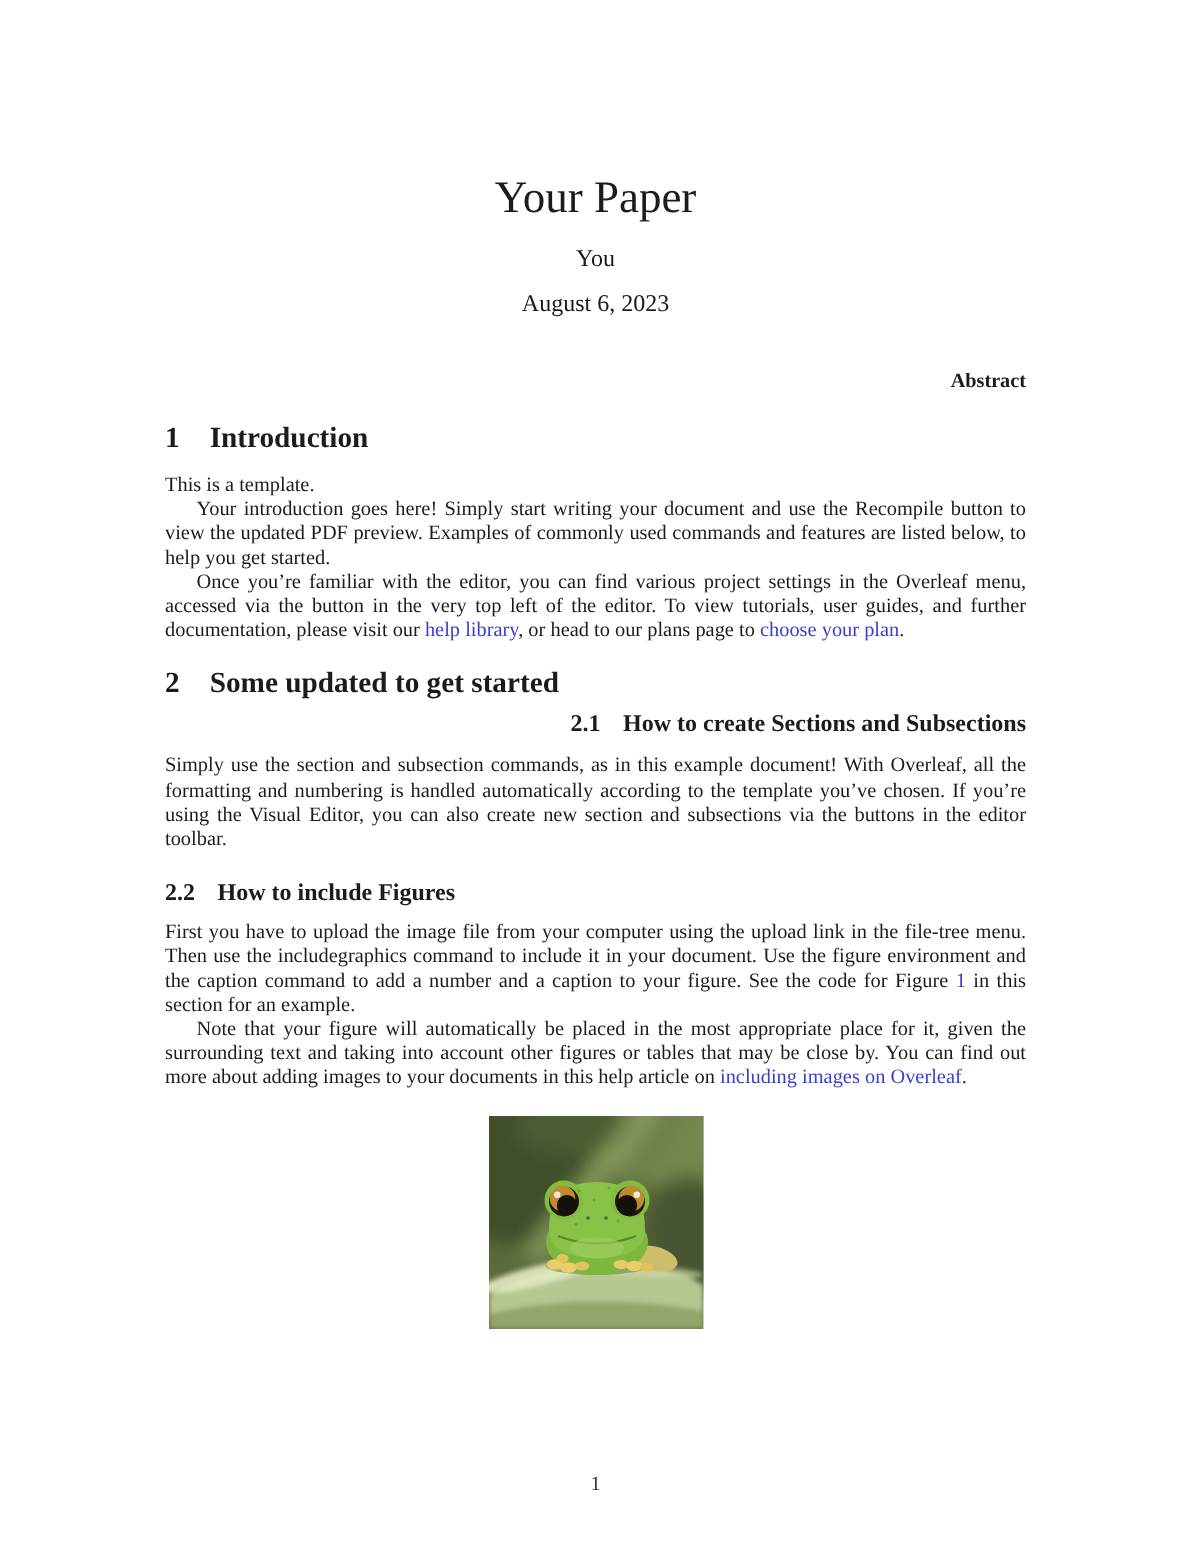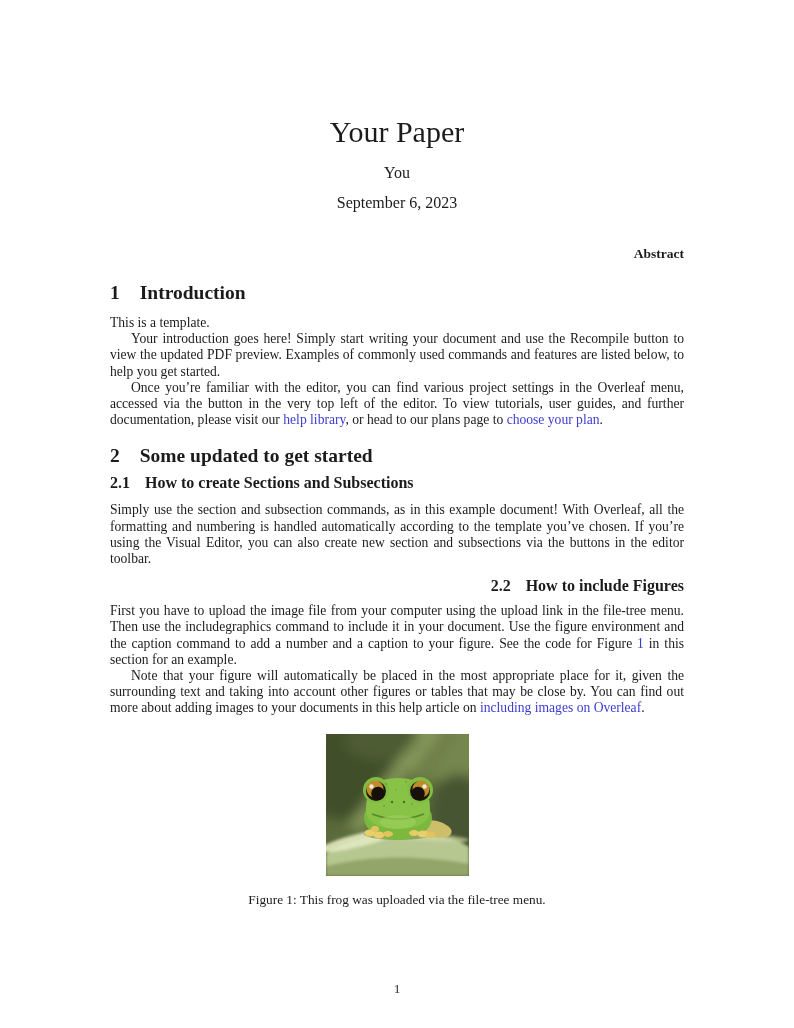--- a/index.html
+++ b/index.html
@@ -43,7 +43,7 @@
 
   <div class="paper-title">Your Paper</div>
   <div class="paper-author">You</div>
-  <div class="paper-date">September 6, 2023</div>
+  <div class="paper-date">August 6, 2023</div>
 
   <div class="abs-head">Abstract</div>
 

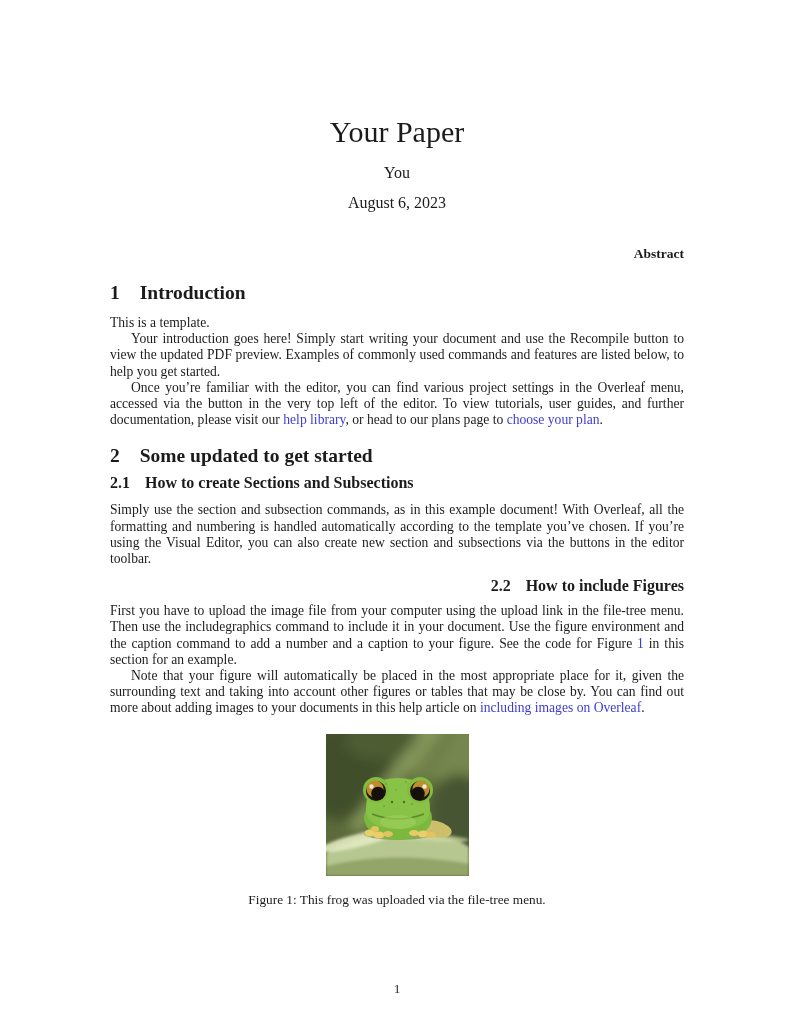--- a/index.html
+++ b/index.html
@@ -23,7 +23,7 @@
   .sub-num { margin-right:15px; }
   .mt-sec1 { margin-top:20px; }
   .mt-sec2 { margin-top:17px; }
-  .mt-sub21 { margin-top:8px; }
+  .mt-sub21 { margin-top:8px;text-align:right; }
   .mt-sub22 { margin-top:10px;text-align:right; }
   .para { font-size:13.6px; line-height:16.2px; text-align:justify; }
   .first { margin-top:12px; }

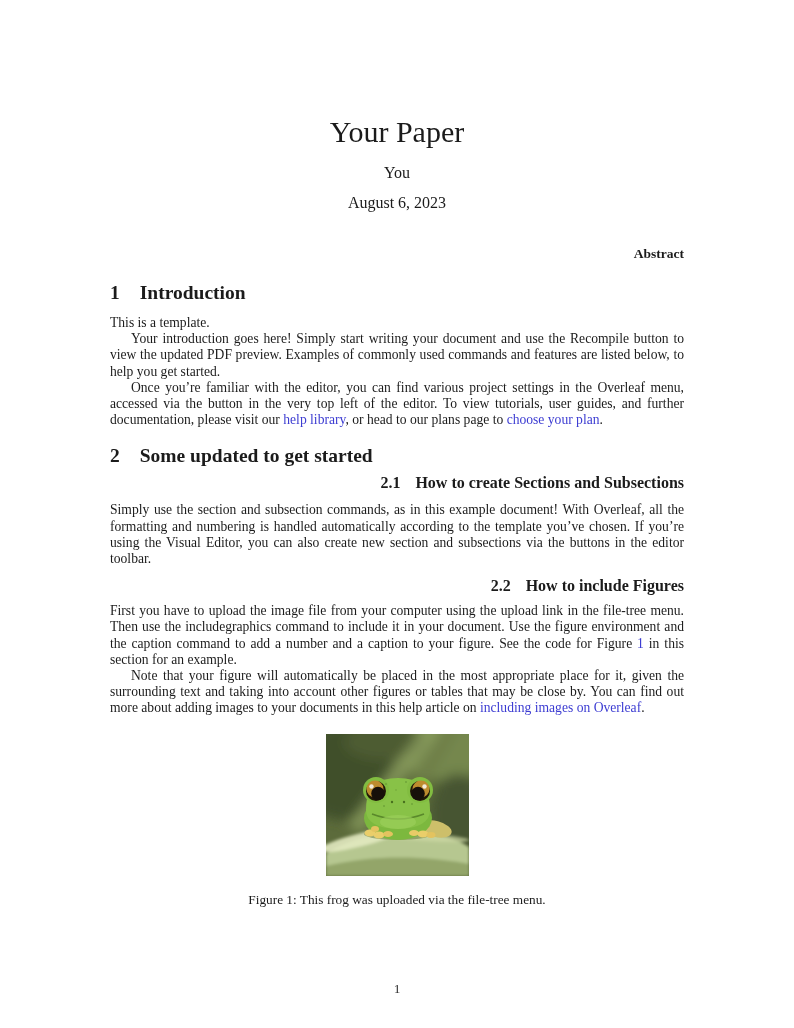--- a/index.html
+++ b/index.html
@@ -24,7 +24,7 @@
   .mt-sec1 { margin-top:20px; }
   .mt-sec2 { margin-top:17px; }
   .mt-sub21 { margin-top:8px;text-align:right; }
-  .mt-sub22 { margin-top:10px;text-align:right; }
+  .mt-sub22 { margin-top:20px; }
   .para { font-size:13.6px; line-height:16.2px; text-align:justify; }
   .first { margin-top:12px; }
   .after-head { margin-top:10px; }

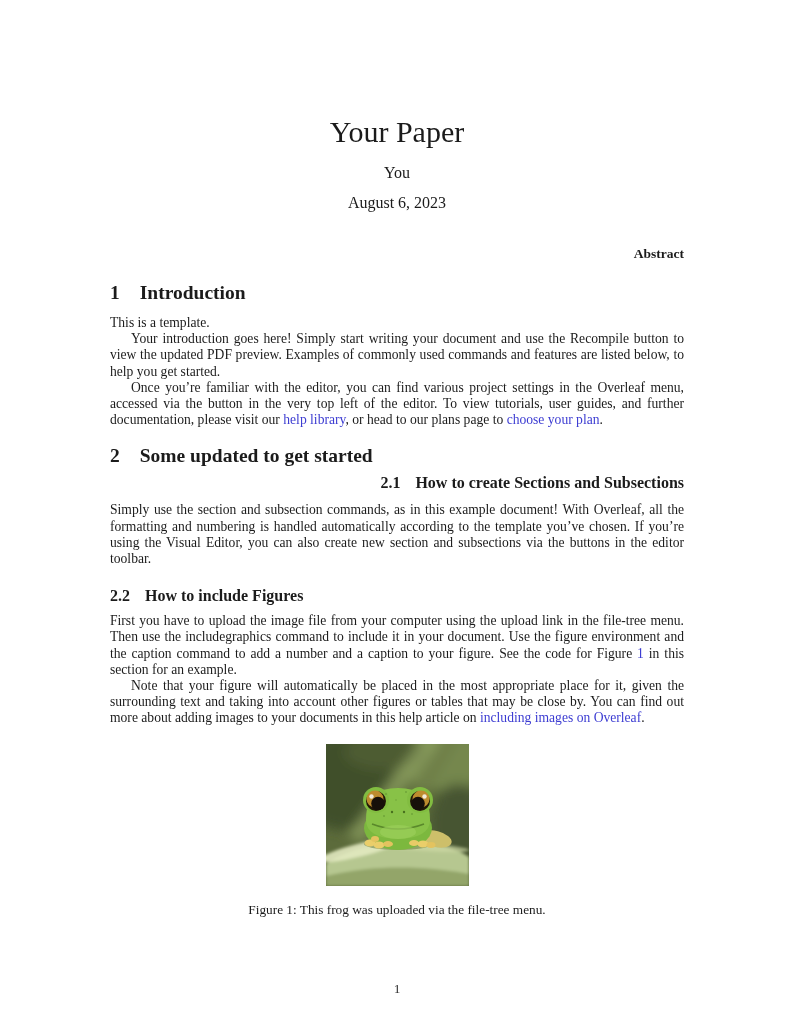--- a/index.html
+++ b/index.html
@@ -120,7 +120,6 @@
         <ellipse cx="105" cy="101" rx="4.5" ry="3" fill="#e3c35f"></ellipse>
       </g>
     </svg>
-    <figcaption class="fig-caption">Figure 1: This frog was uploaded via the file-tree menu.</figcaption>
   </figure>
 
 </div>

